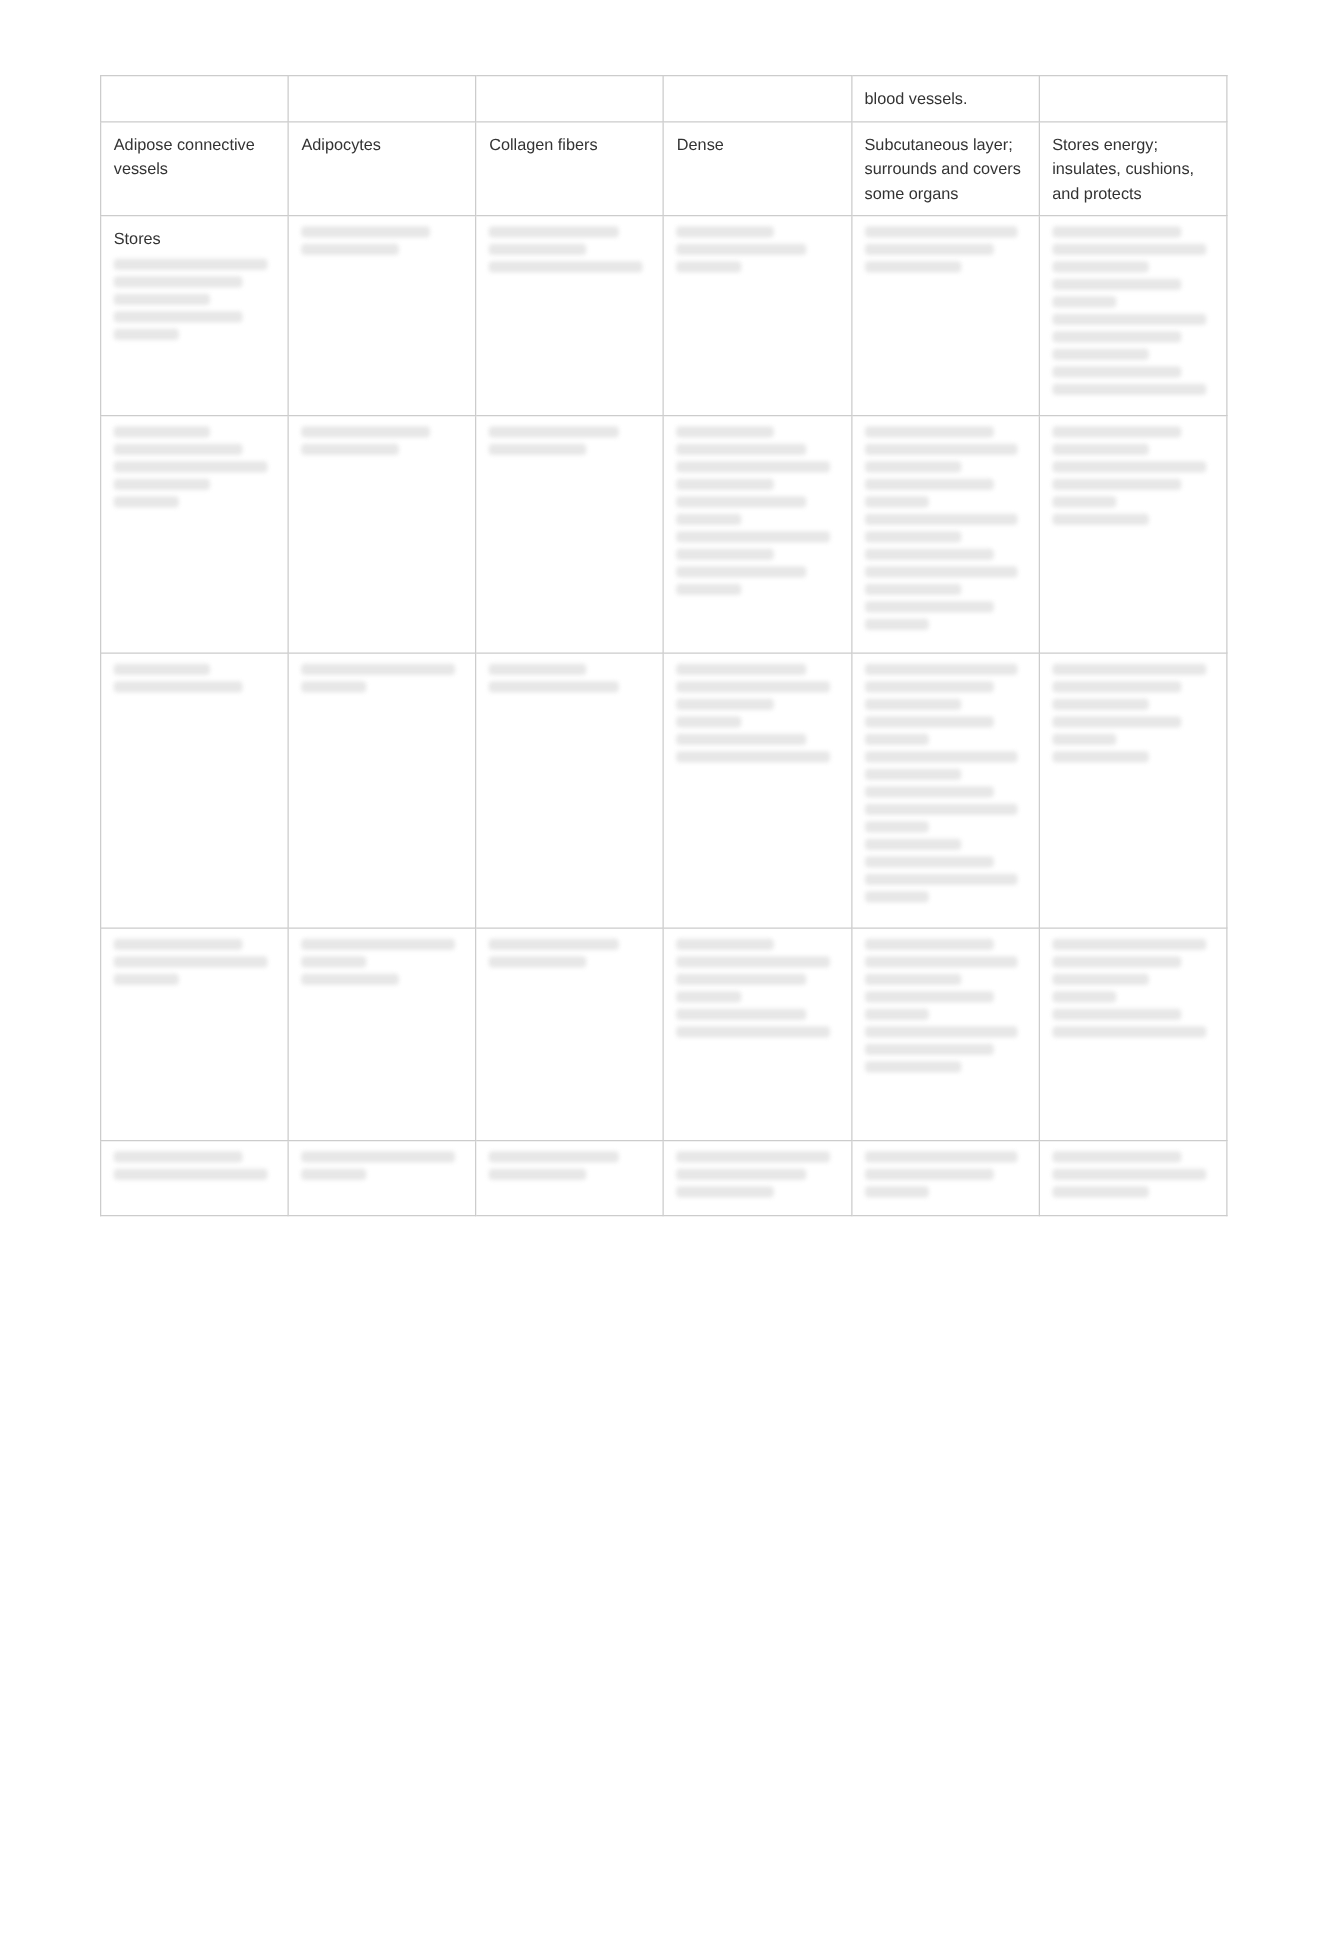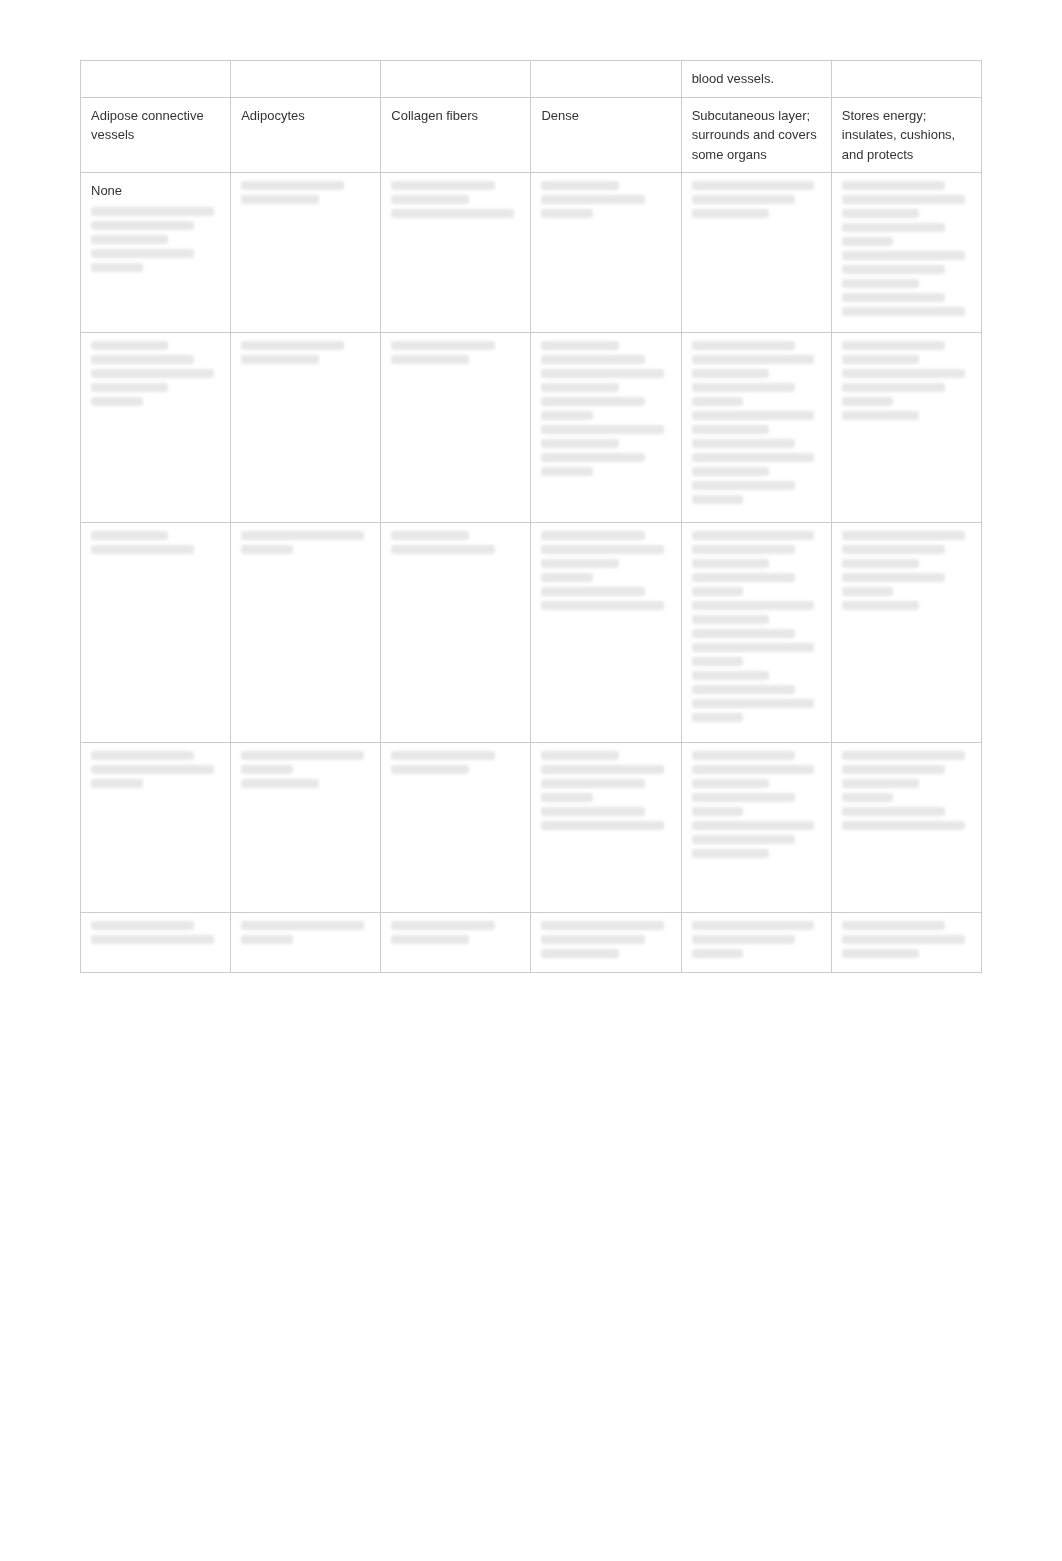--- a/index.html
+++ b/index.html
@@ -93,7 +93,7 @@
 
   <tr style="height: 160px;">
     <td>
-      <span class="readable-text">None</span>
+      <span class="readable-text">Stores</span>
       <div class="cell-blurred" style="margin-top:6px;">
         <span class="blurred-line long"></span>
         <span class="blurred-line medium"></span>

